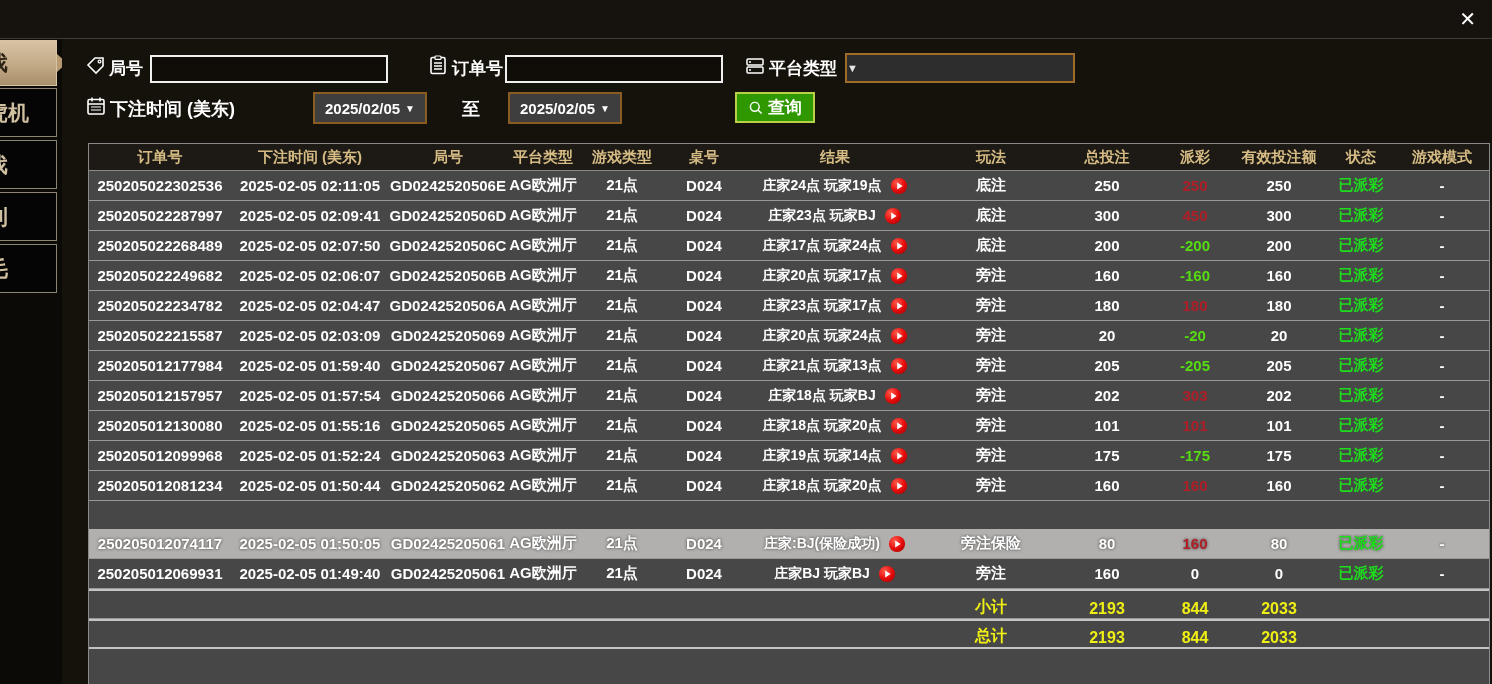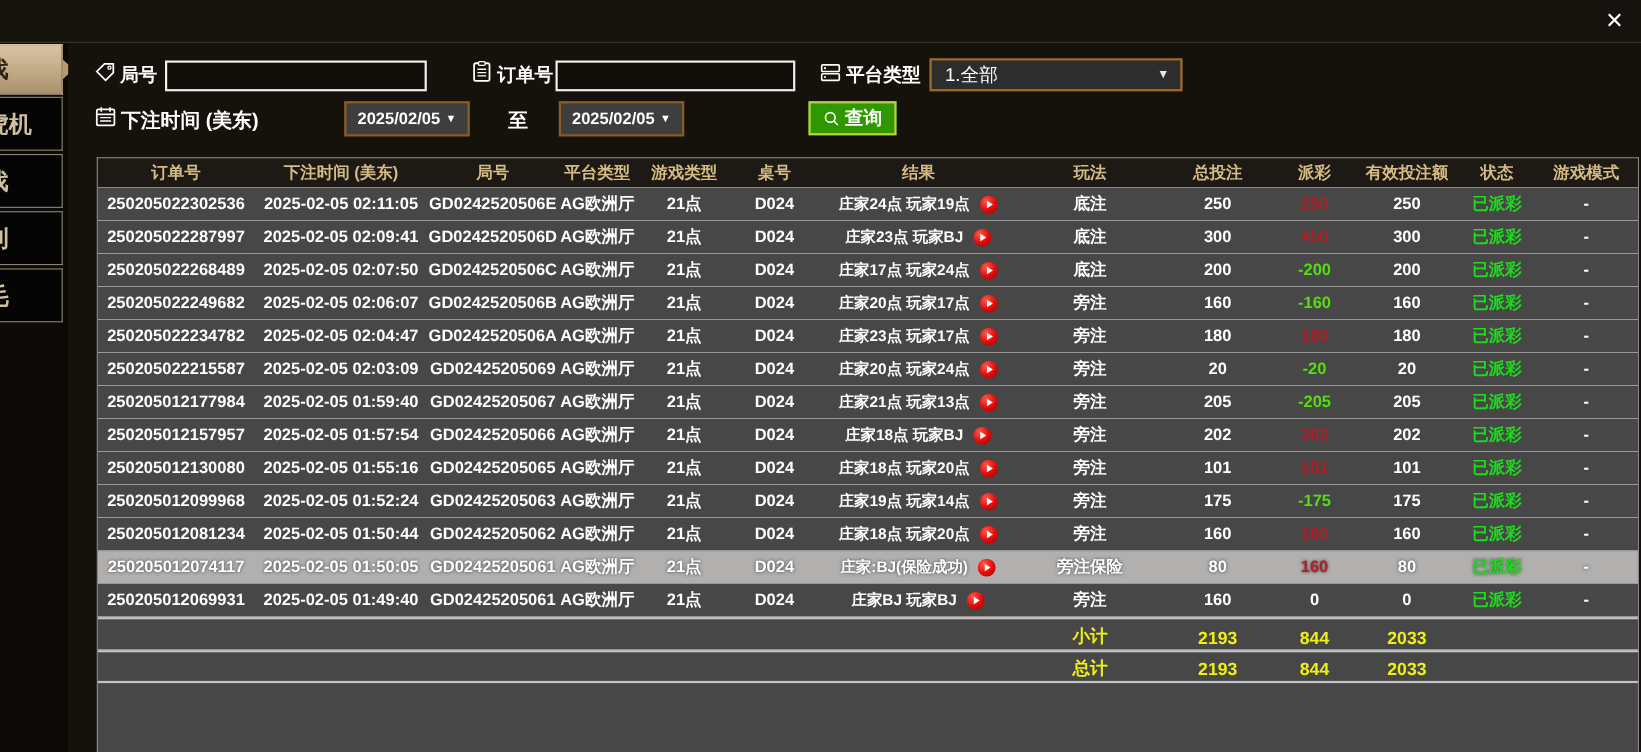--- a/index.html
+++ b/index.html
@@ -118,7 +118,6 @@
     </span>
     <span class="flabel" style="left:707px;top:18px;font-size:17px;">平台类型</span>
     <div class="dropdown">
-      <span class="val">1.全部</span>
       <span class="arrow">▼</span>
     </div>
 

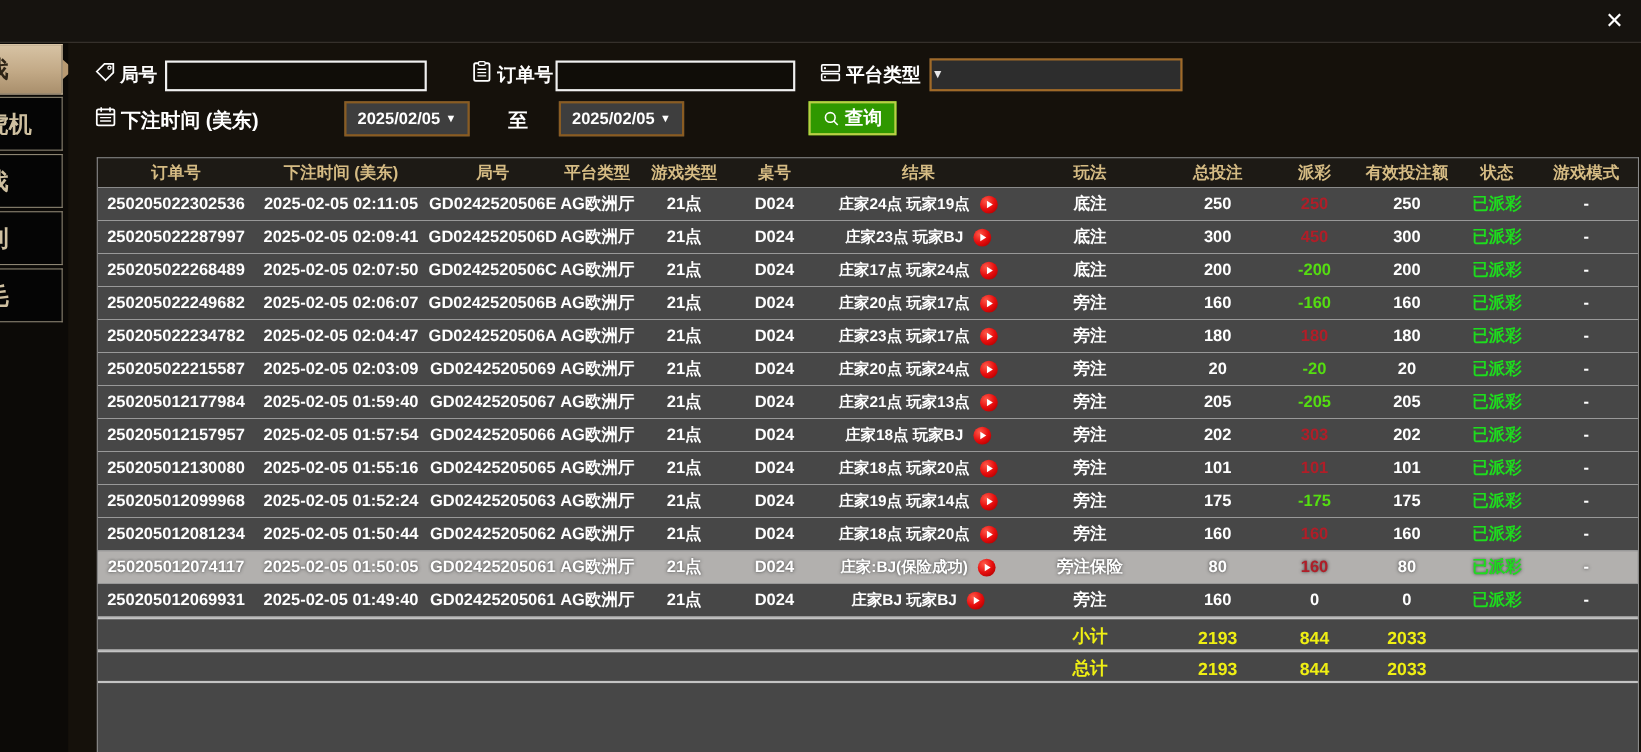--- a/index.html
+++ b/index.html
@@ -46,7 +46,7 @@
   .tr, .thead, .sumrow { display:flex; width:100%; }
   .thead { height:27px; background:#1d1a15; color:#d6bc84; font-size:15px; font-weight:bold; align-items:center; border-bottom:1px solid #8a8a8a; }
   .tr { height:30px; background:#474747; color:#fff; font-size:15px; font-weight:600; align-items:center; border-bottom:1px solid #999; cursor:default; }
-  .tr.selected { background:#b2b0ae; }
+  .tr.selected { background:#b2b0ae;margin-top:28px; }
   .tr.selected .td { text-shadow:0 0 3px rgba(40,40,40,.85); }
   .sumrow { height:30px; background:#474747; color:#efef13; font-size:16px; font-weight:bold; align-items:flex-end; border-bottom:1px solid #999; }
   .sumrow.first { border-top:2px solid #c4c4c4; }

